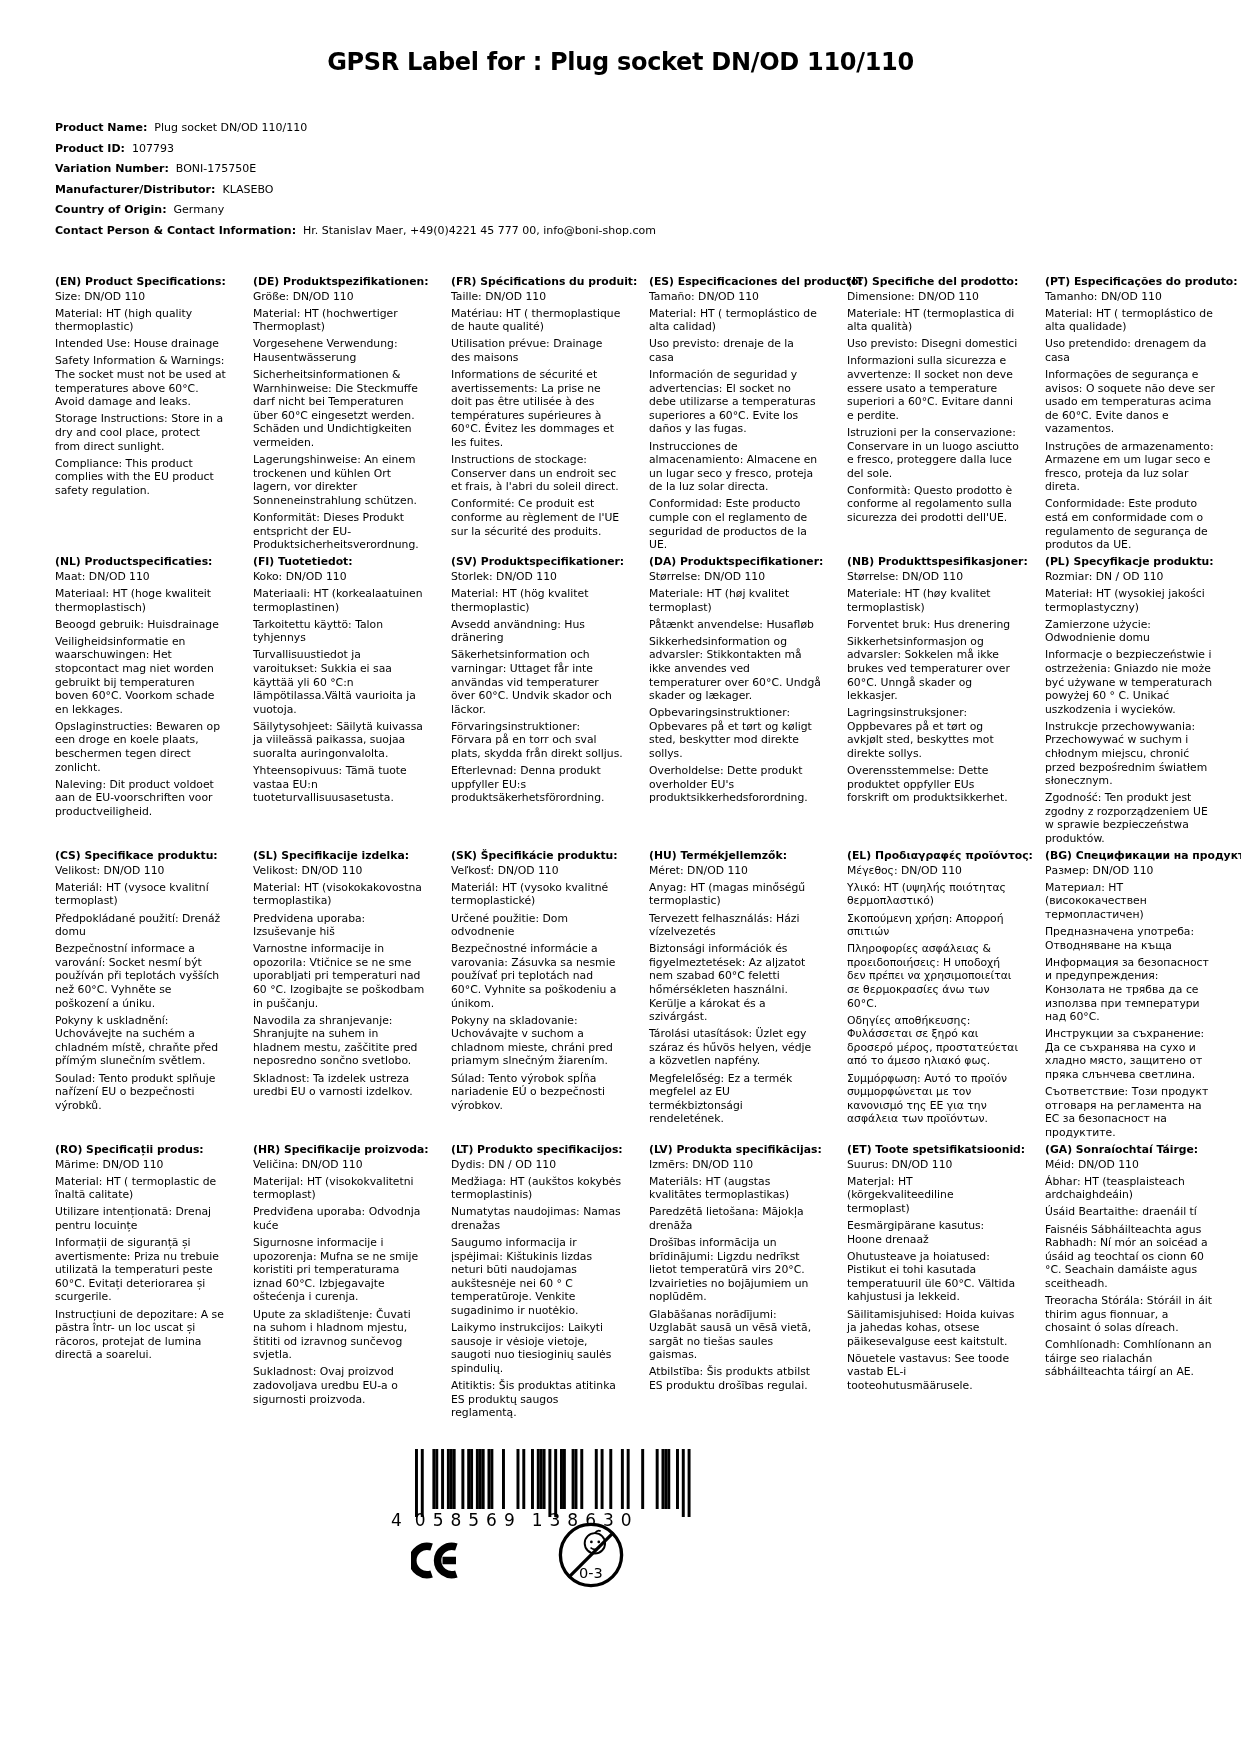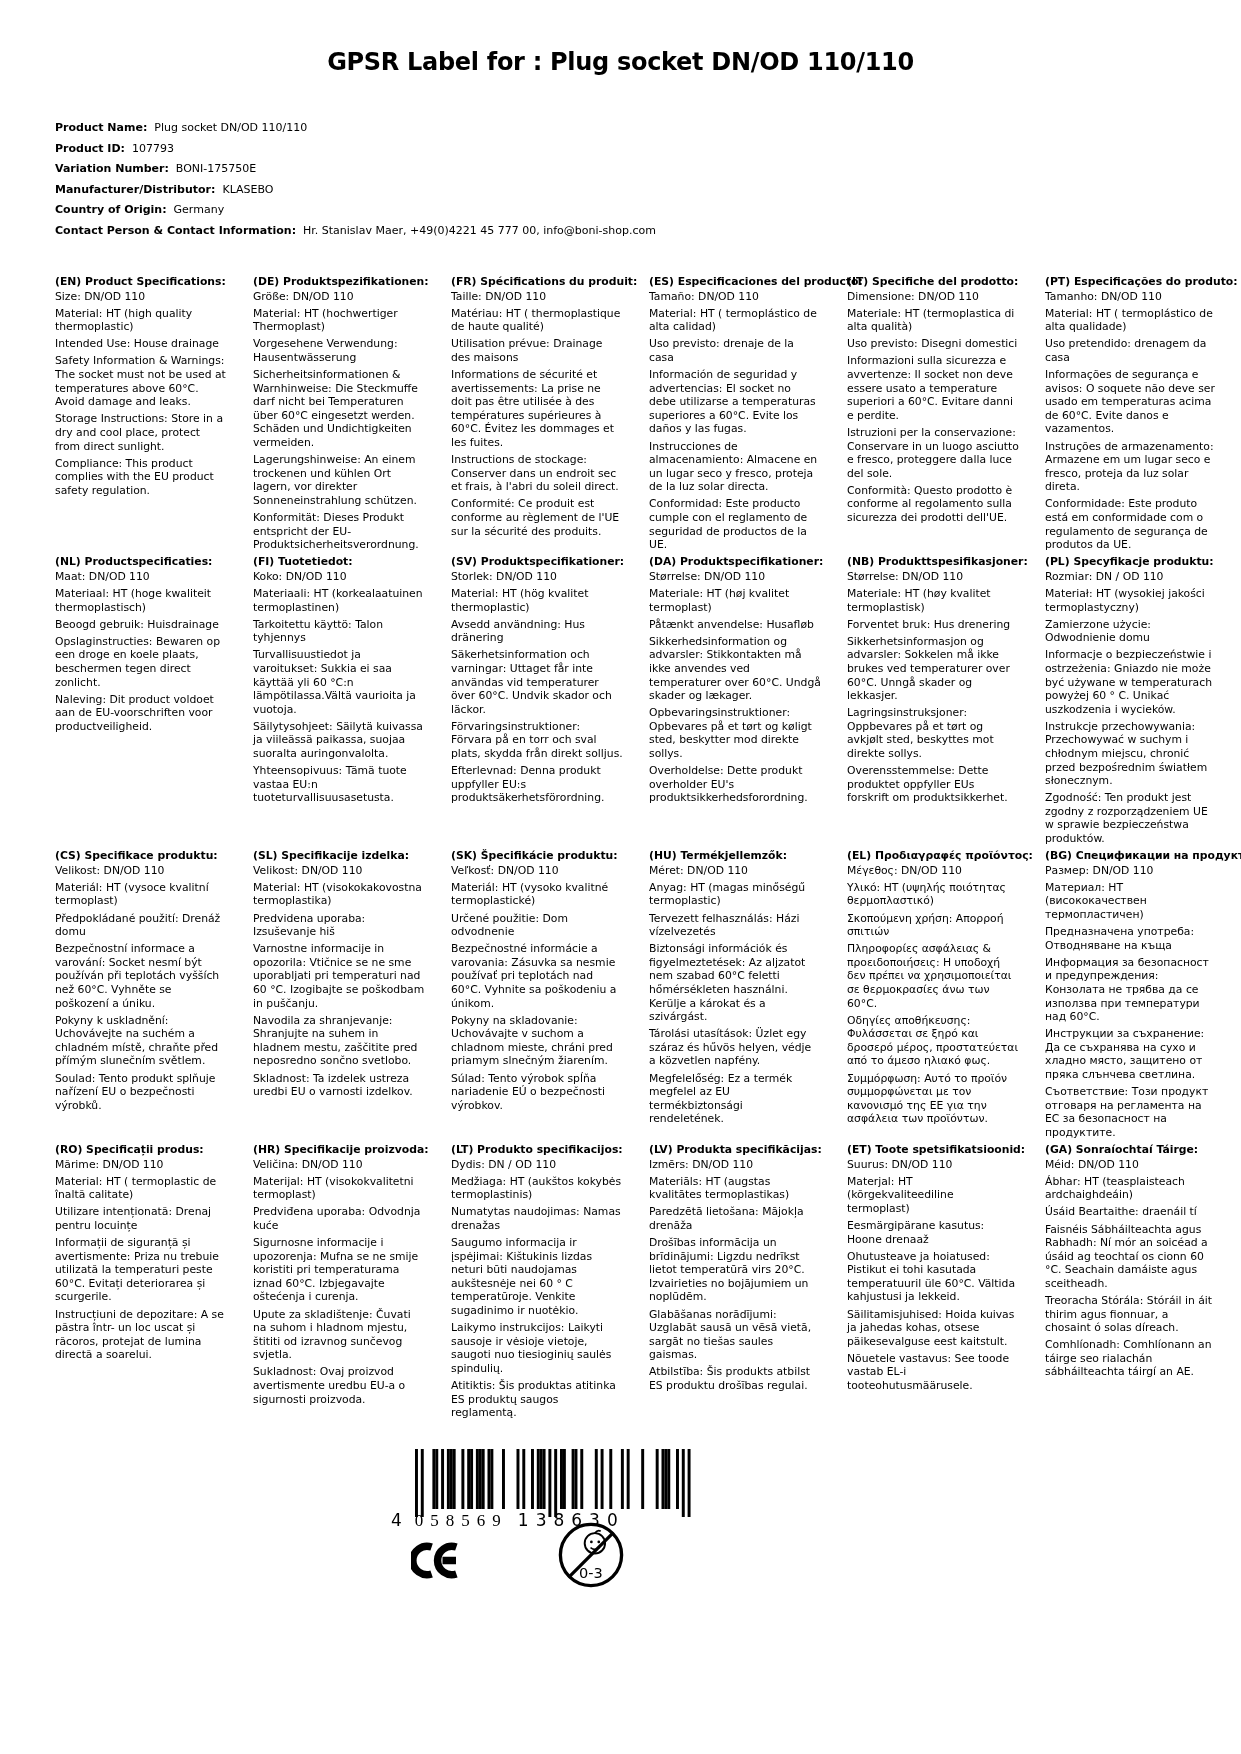--- a/index.html
+++ b/index.html
@@ -115,6 +115,7 @@
         <p>Maat: DN/OD 110</p>
         <p>Materiaal: HT (hoge kwaliteit thermoplastisch)</p>
         <p>Beoogd gebruik: Huisdrainage</p>
+        <p>Veiligheidsinformatie en waarschuwingen: Het stopcontact mag niet worden gebruikt bij temperaturen boven 60°C. Voorkom schade en lekkages.</p>
         <p>Opslaginstructies: Bewaren op een droge en koele plaats, beschermen tegen direct zonlicht.</p>
         <p>Naleving: Dit product voldoet aan de EU-voorschriften voor productveiligheid.</p>
       </div>

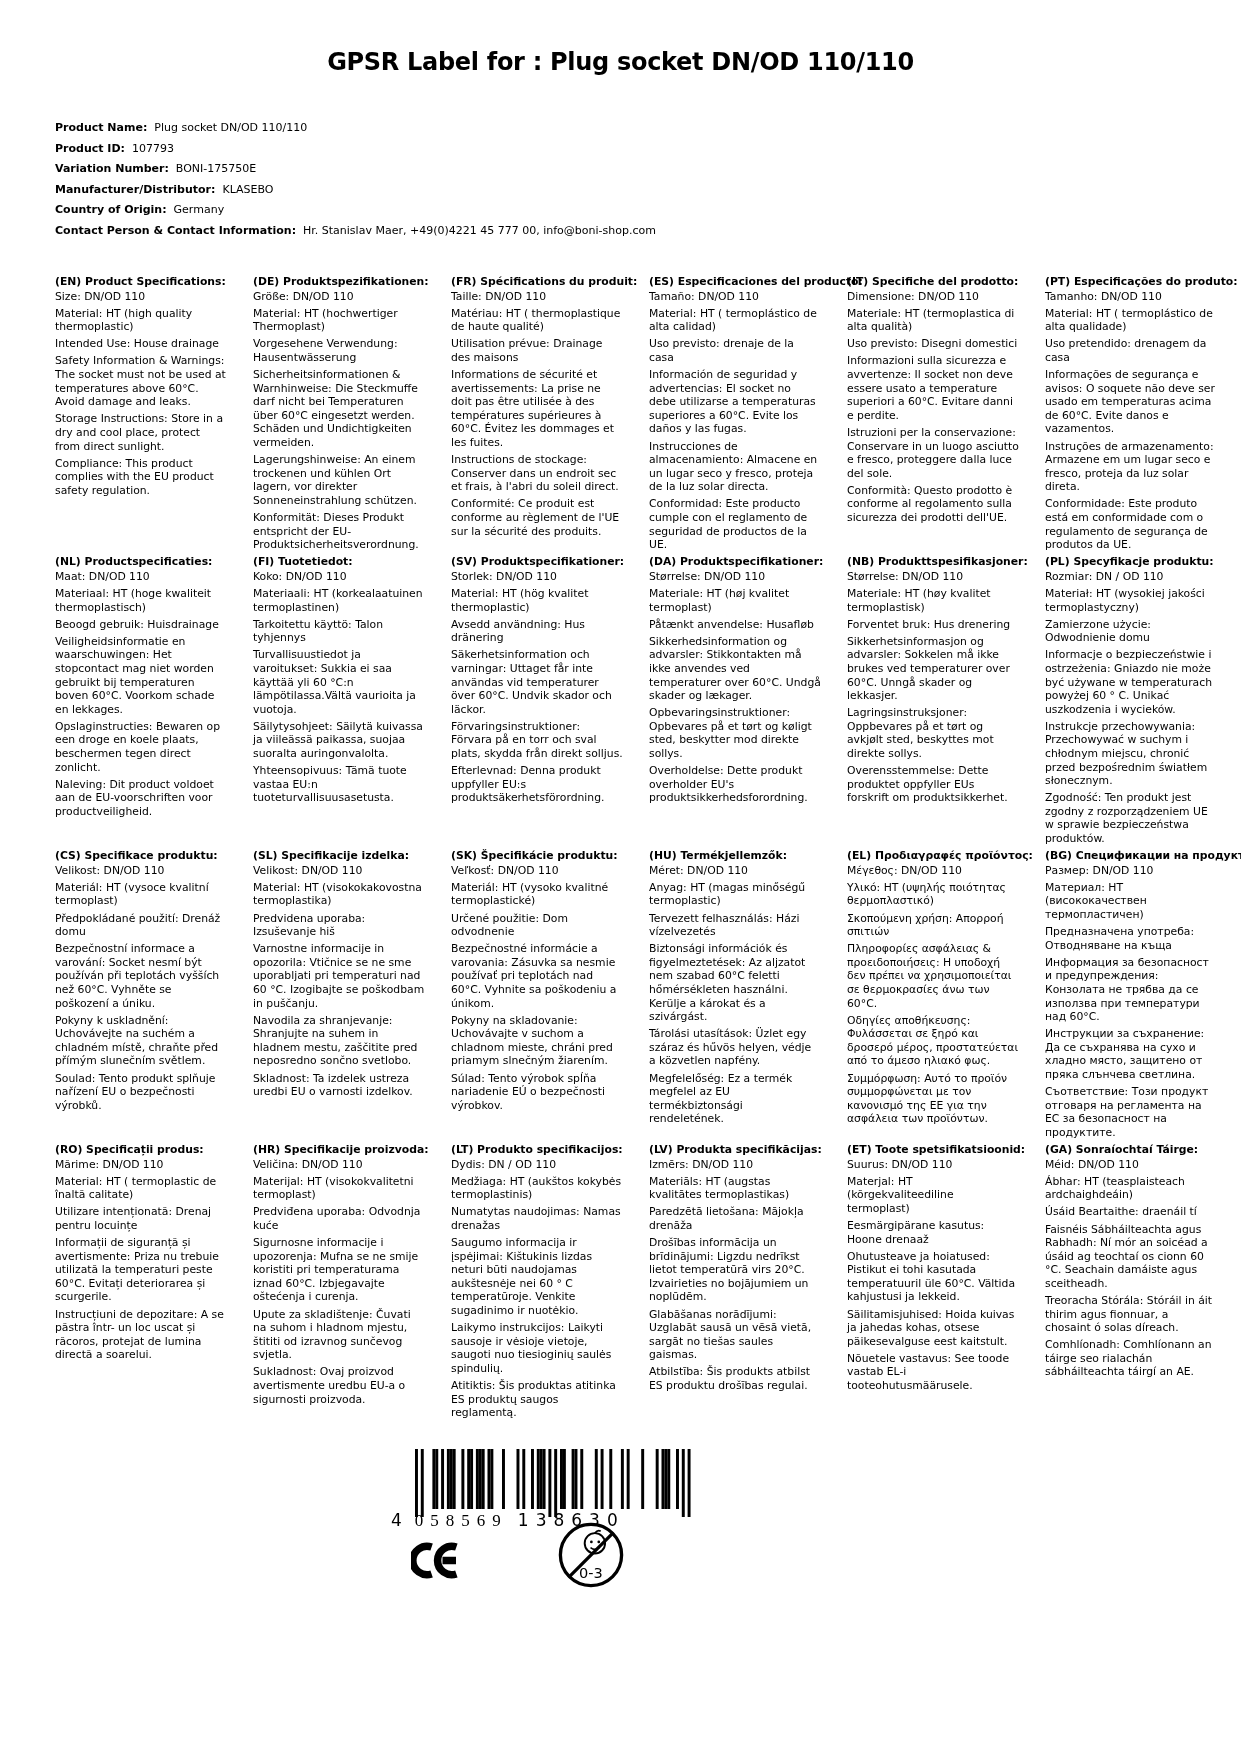--- a/index.html
+++ b/index.html
@@ -237,7 +237,7 @@
         <p>Predviđena uporaba: Odvodnja kuće</p>
         <p>Sigurnosne informacije i upozorenja: Mufna se ne smije koristiti pri temperaturama iznad 60°C. Izbjegavajte oštećenja i curenja.</p>
         <p>Upute za skladištenje: Čuvati na suhom i hladnom mjestu, štititi od izravnog sunčevog svjetla.</p>
-        <p>Sukladnost: Ovaj proizvod avertismente uredbu EU-a o sigurnosti proizvoda.</p>
+        <p>Sukladnost: Ovaj proizvod zadovoljava uredbu EU-a o sigurnosti proizvoda.</p>
       </div>
       <div class="sblock">
         <div class="shead">(LT) Produkto specifikacijos:</div>

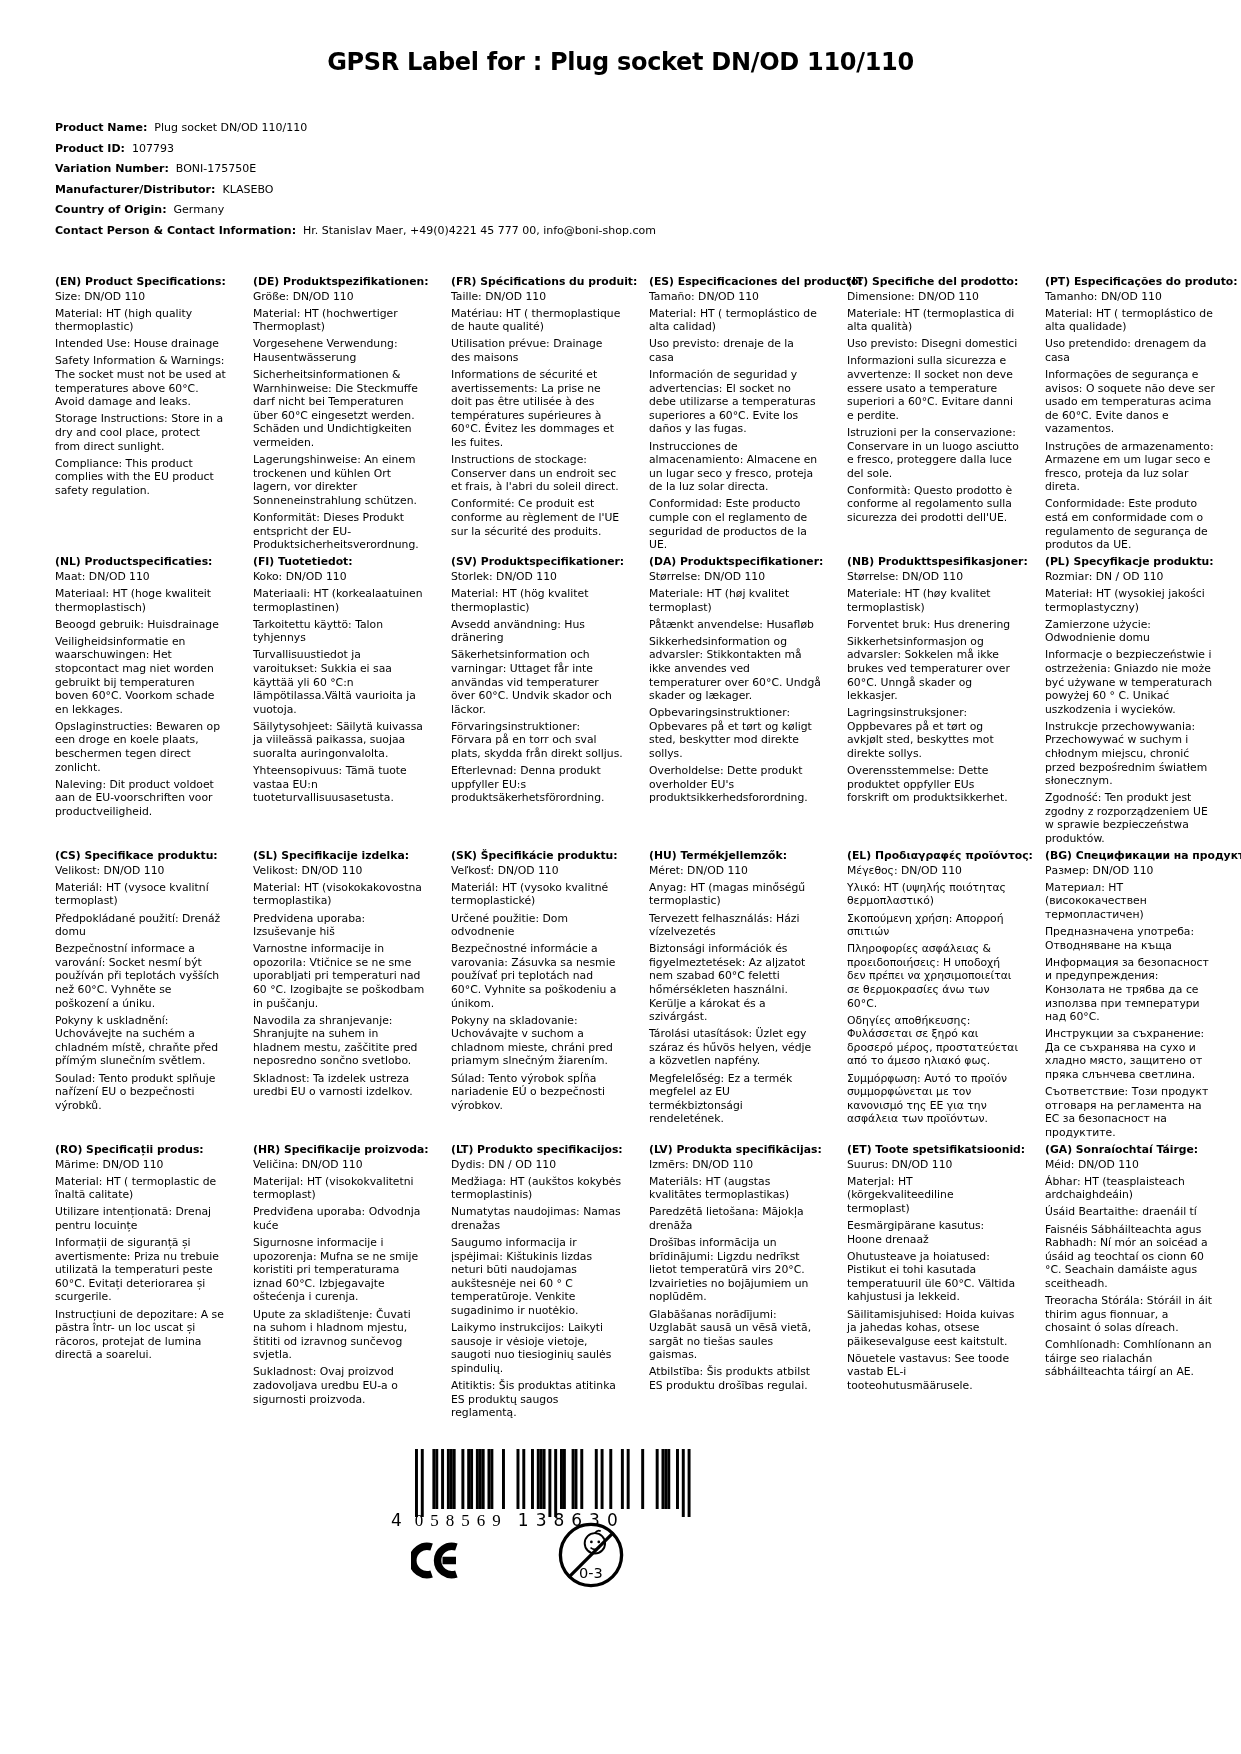--- a/index.html
+++ b/index.html
@@ -33,7 +33,7 @@
     font-size:17px; display:flex; align-items:baseline;
   }
   .bd-first { margin-right:13px; }
-  .bd-left  { letter-spacing:7px; margin-right:10px;font-family:Liberation Serif, serif; }
+  .bd-left  { letter-spacing:7px; margin-right:10px; }
   .bd-right { letter-spacing:7px; }
   #ce-svg  { position:absolute; left:411px; top:88px; }
   #age-svg { position:absolute; left:557px; top:72px; }

